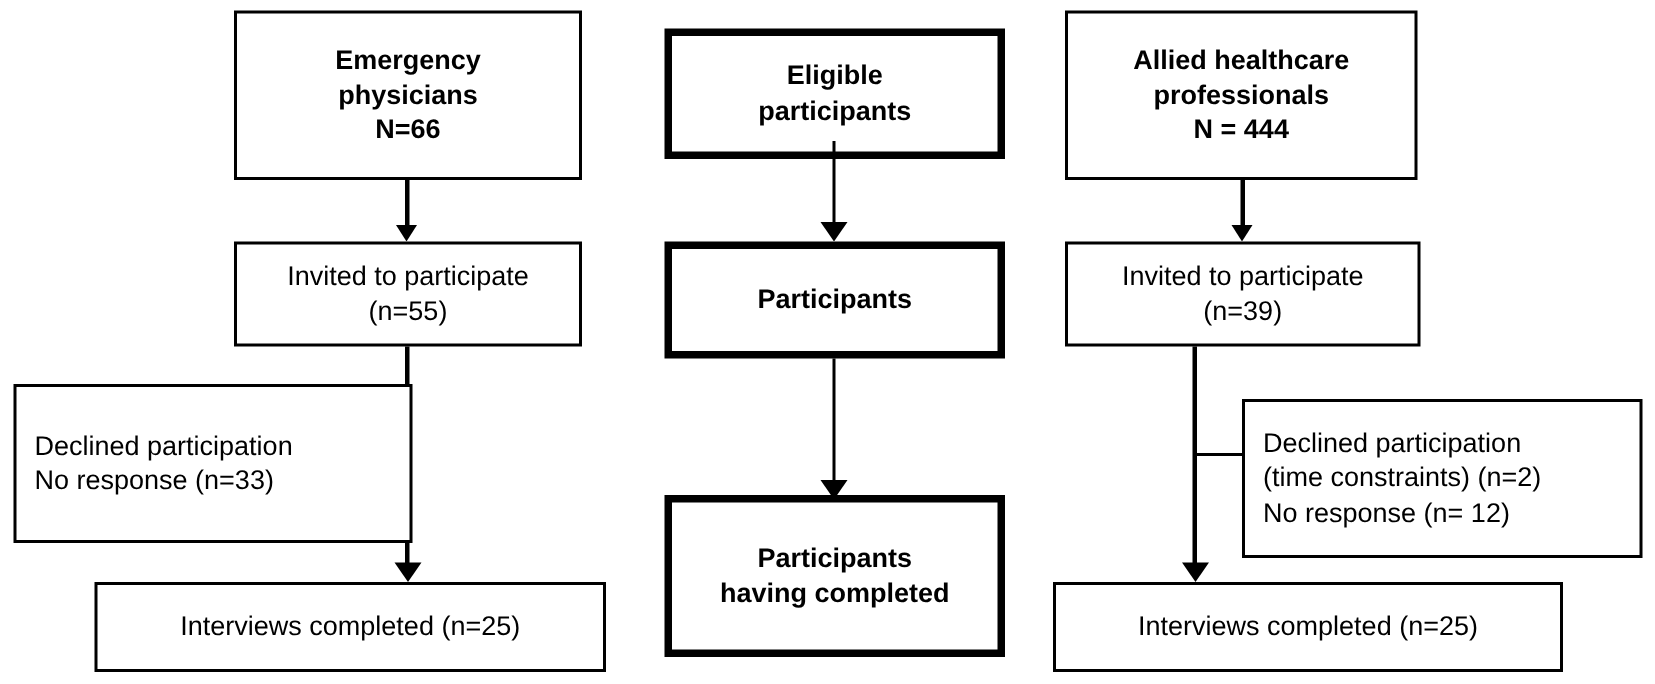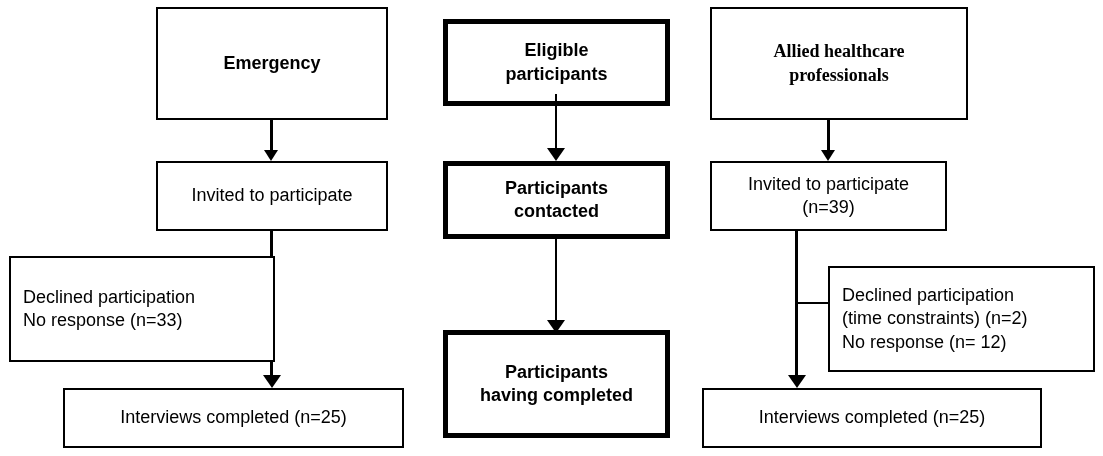--- a/index.html
+++ b/index.html
@@ -132,7 +132,7 @@
     </div>
   </div>
 
-  <div class="box bold" style="left:710px; top:7px; width:258px; height:113px;font-family:Liberation Serif, serif;">
+  <div class="box bold" style="left:710px; top:7px; width:235px; height:113px;">
     <div class="inner">
       <div>Allied healthcare</div>
       <div>professionals</div>

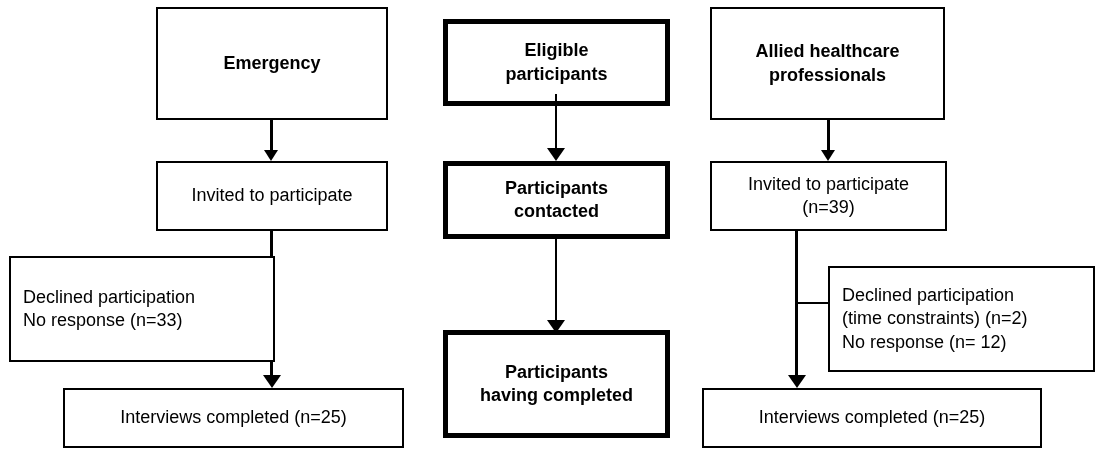--- a/index.html
+++ b/index.html
@@ -75,6 +75,7 @@
   <div class="box bold" style="left:156px; top:7px; width:232px; height:113px;">
     <div class="inner">
       <div>Emergency</div>
+      <div>physicians</div>
     </div>
   </div>
 

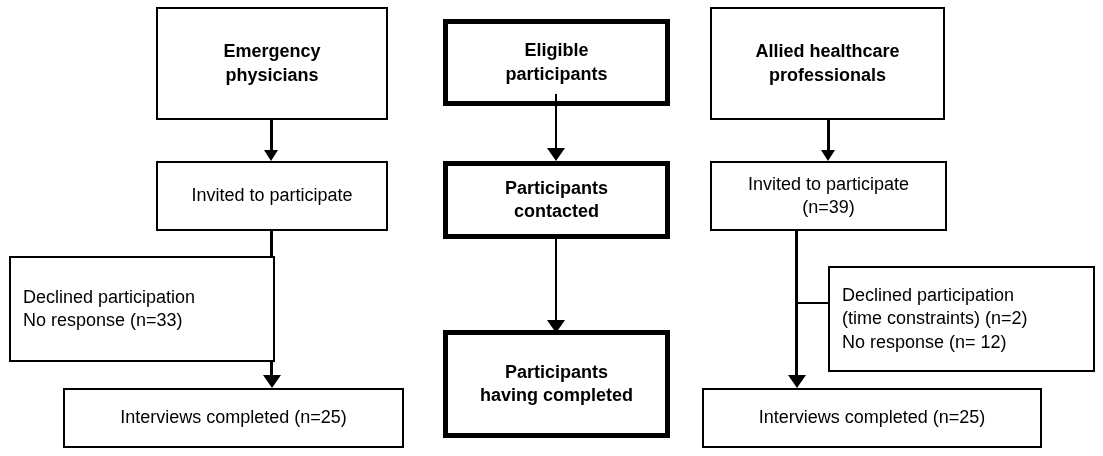--- a/index.html
+++ b/index.html
@@ -76,6 +76,7 @@
     <div class="inner">
       <div>Emergency</div>
       <div>physicians</div>
+      <div>N=66</div>
     </div>
   </div>
 

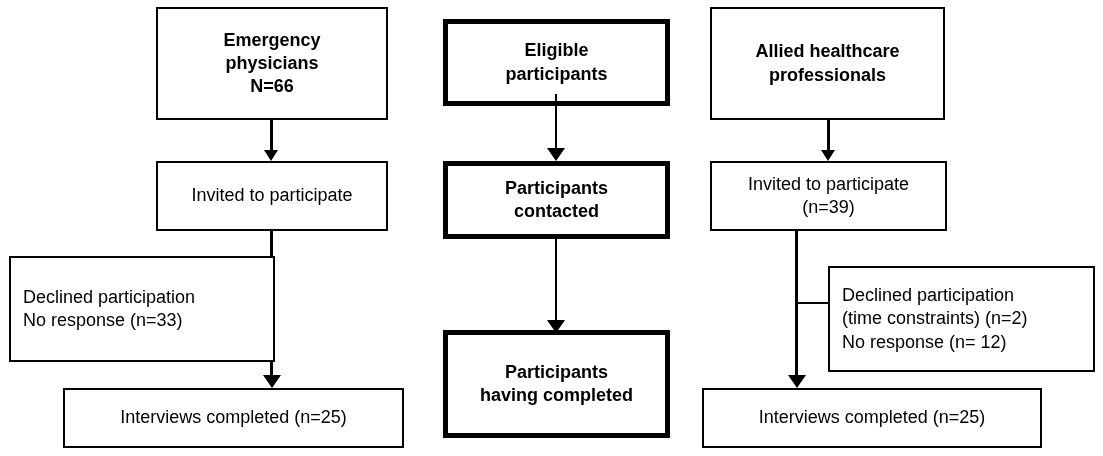--- a/index.html
+++ b/index.html
@@ -138,6 +138,7 @@
     <div class="inner">
       <div>Allied healthcare</div>
       <div>professionals</div>
+      <div>N = 444</div>
     </div>
   </div>
 

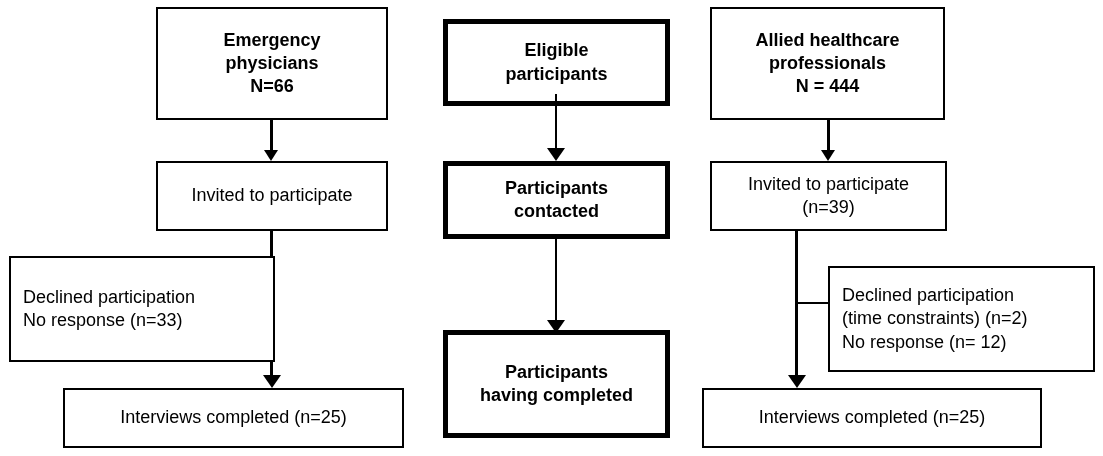--- a/index.html
+++ b/index.html
@@ -86,6 +86,7 @@
   <div class="box" style="left:156px; top:161px; width:232px; height:70px;">
     <div class="inner">
       <div>Invited to participate</div>
+      <div>(n=55)</div>
     </div>
   </div>
 

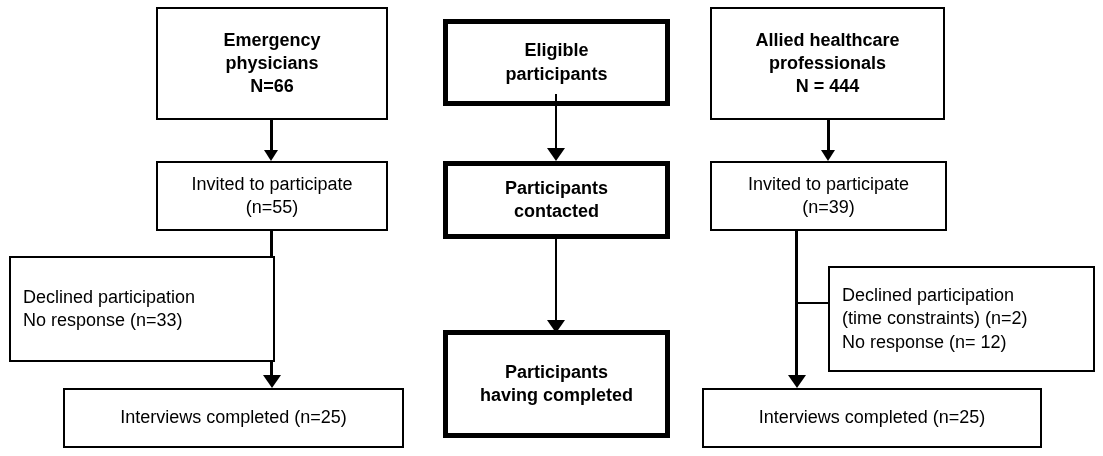--- a/index.html
+++ b/index.html
@@ -121,7 +121,6 @@
   <div class="box thick bold" style="left:443px; top:161px; width:227px; height:78px;">
     <div class="inner">
       <div>Participants</div>
-      <div>contacted</div>
     </div>
   </div>
 

